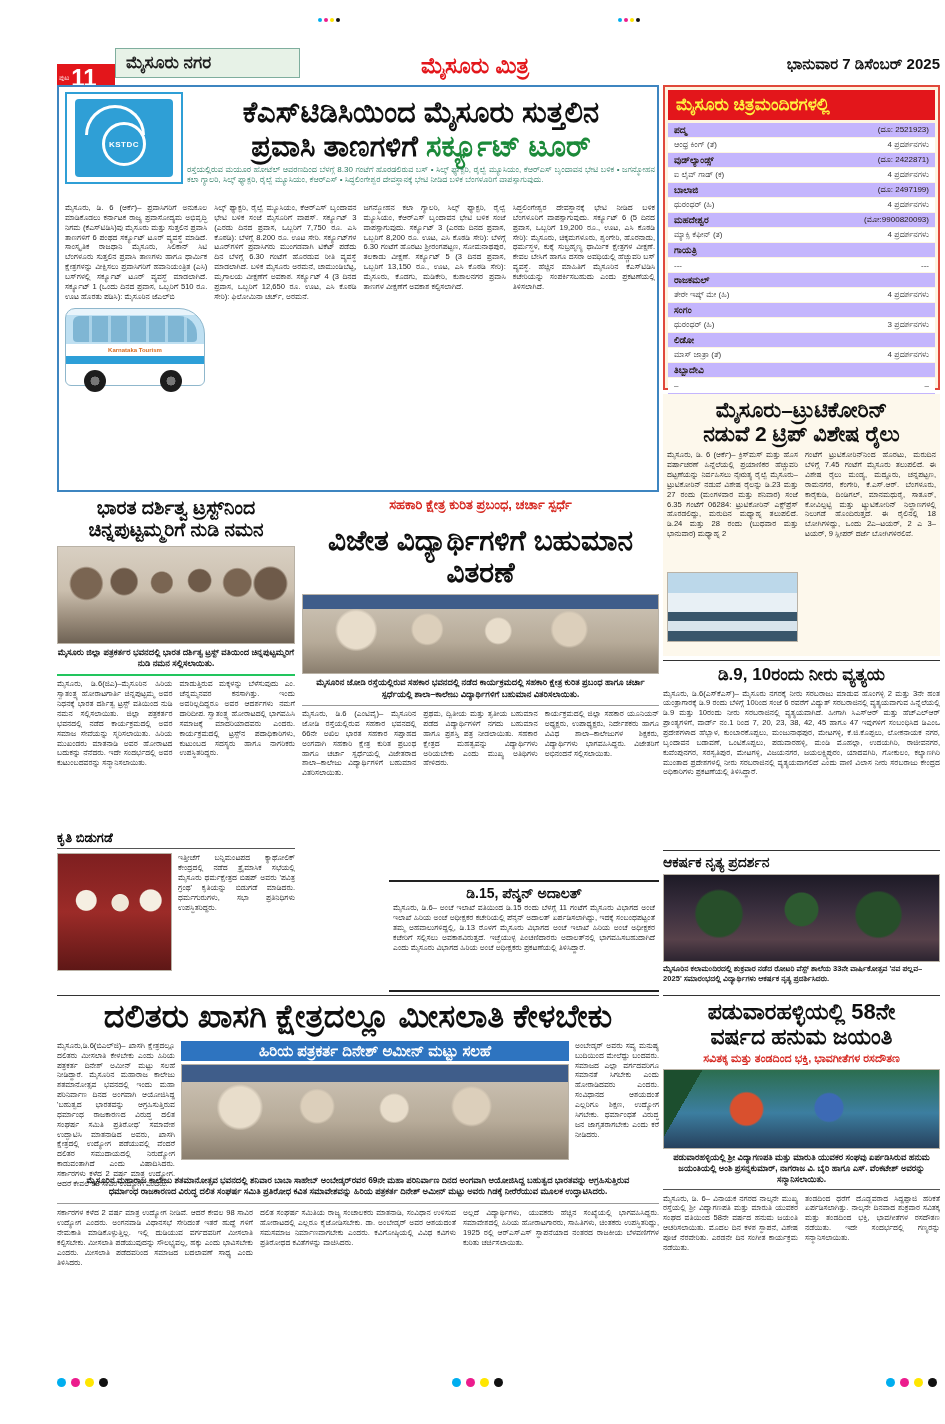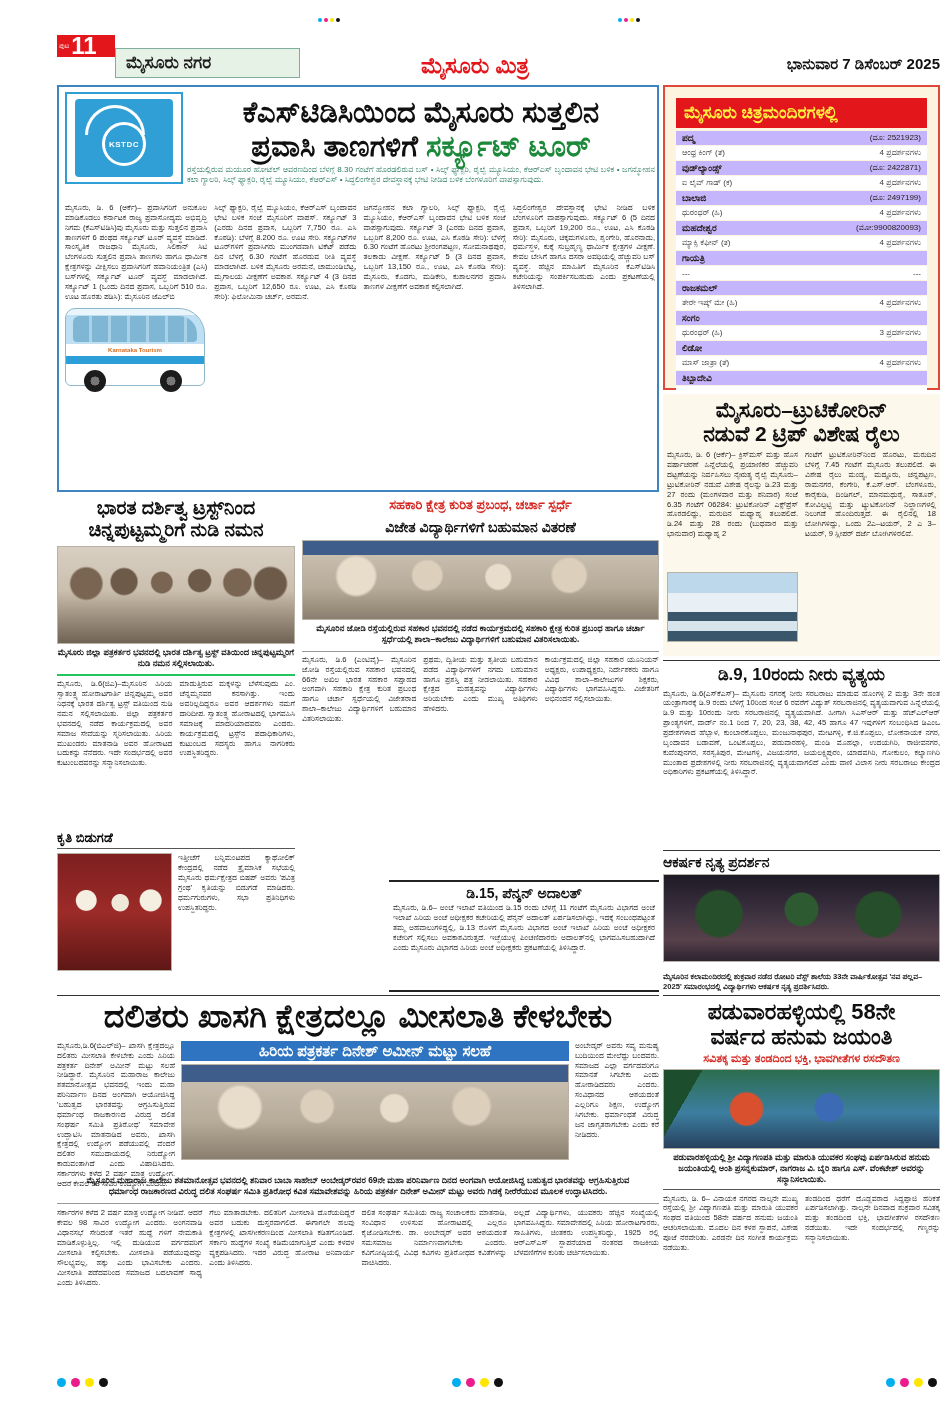--- a/index.html
+++ b/index.html
@@ -99,7 +99,7 @@
   <div class="abs microdots" style="left:318px;top:8px;"><span style="background:#00aeef"></span><span style="background:#ec1c8d"></span><span style="background:#ffe600"></span><span style="background:#111"></span></div>
   <div class="abs microdots" style="left:618px;top:8px;"><span style="background:#00aeef"></span><span style="background:#ec1c8d"></span><span style="background:#ffe600"></span><span style="background:#111"></span></div>
 
-  <div class="abs pgnum" style="left:57px;top:35px;width:58px;height:22px;">
+  <div class="abs pgnum" style="left:57px;top:64px;width:58px;height:28px;">
     <span class="lbl">ಪುಟ</span>
     <span class="num">11</span>
   </div>

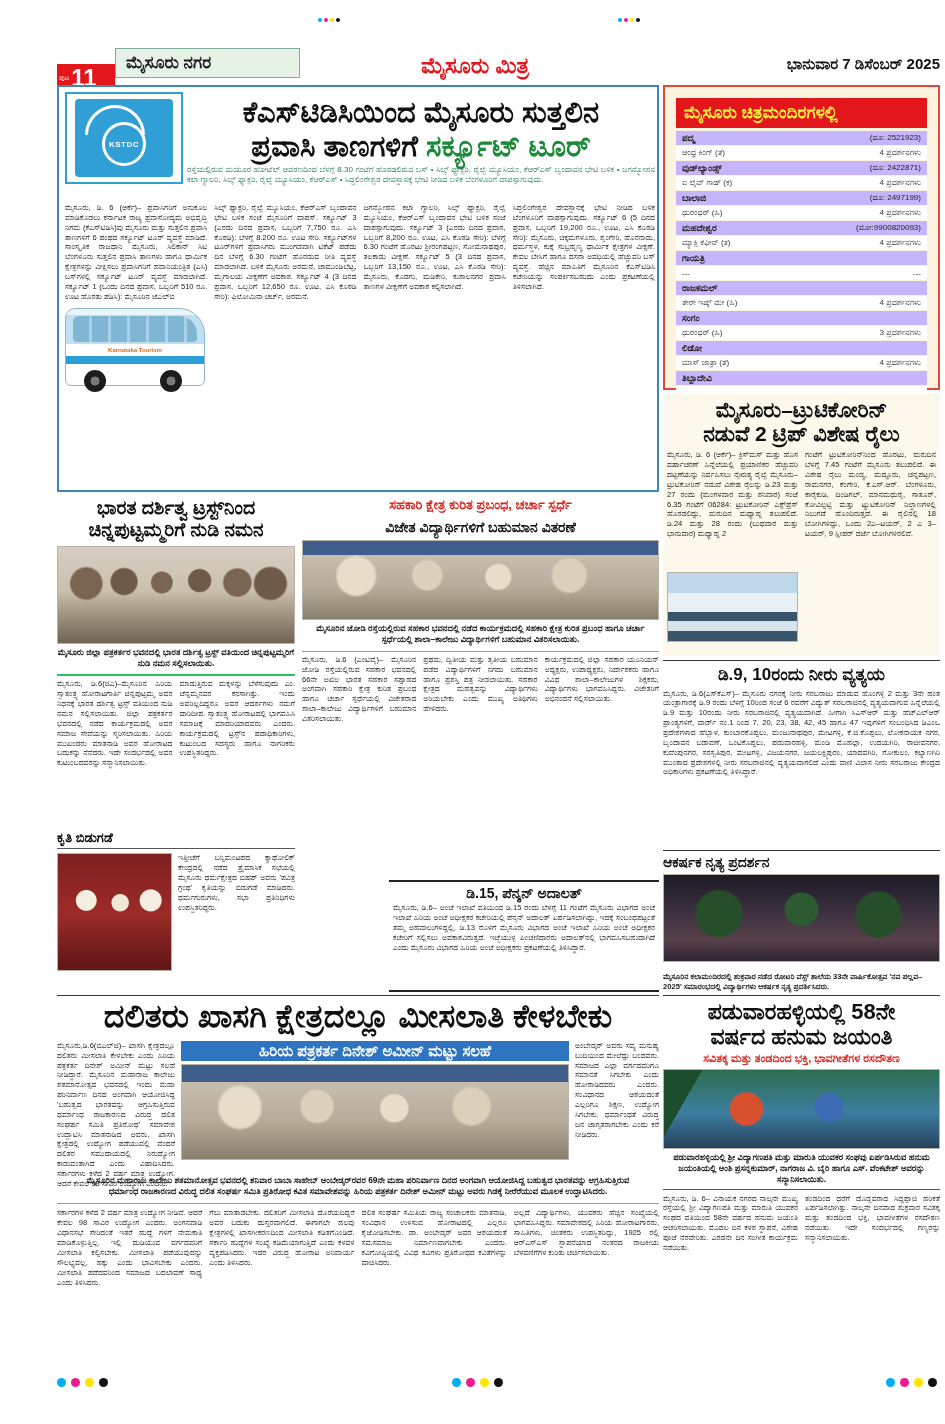--- a/index.html
+++ b/index.html
@@ -137,7 +137,7 @@
     </div>
   </div>
 
-  <div class="abs cinema" style="left:663px;top:85px;width:277px;height:305px;padding:11px;">
+  <div class="abs cinema" style="left:663px;top:85px;width:277px;height:305px;padding:3px;">
     <div class="cinema-head" style="height:30px;margin-bottom:3px;">ಮೈಸೂರು ಚಿತ್ರಮಂದಿರಗಳಲ್ಲಿ</div>
     <div>
       <div class="crow-t">

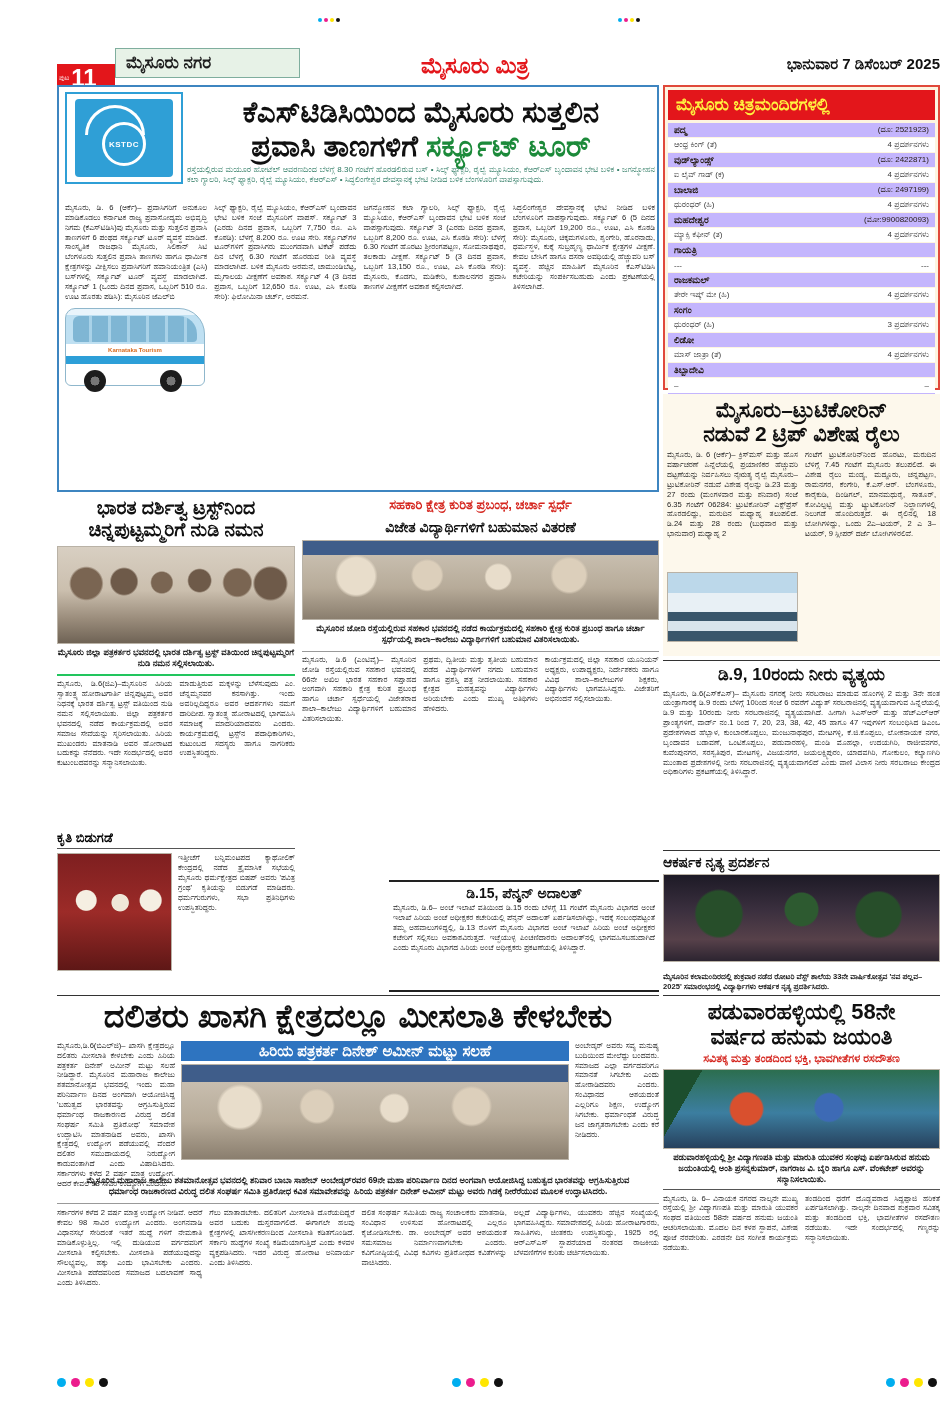--- a/index.html
+++ b/index.html
@@ -270,7 +270,7 @@
 
   <div class="abs" style="left:302px;top:497px;width:357px;height:380px;">
     <div class="kicker-red" style="font-size:13px;">ಸಹಕಾರಿ ಕ್ಷೇತ್ರ ಕುರಿತ ಪ್ರಬಂಧ, ಚರ್ಚಾ ಸ್ಪರ್ಧೆ</div>
-    <div class="hl2" style="font-size:14px;margin-top:6px;">ವಿಜೇತ ವಿದ್ಯಾರ್ಥಿಗಳಿಗೆ ಬಹುಮಾನ ವಿತರಣೆ</div>
+    <div class="hl2" style="font-size:28px;margin-top:12px;">ವಿಜೇತ ವಿದ್ಯಾರ್ಥಿಗಳಿಗೆ ಬಹುಮಾನ ವಿತರಣೆ</div>
     <div class="photo ph-event" style="width:100%;height:80px;margin-top:5px;"></div>
     <div class="cap" style="margin-top:3px;">ಮೈಸೂರಿನ ಜೋಡಿ ರಸ್ತೆಯಲ್ಲಿರುವ ಸಹಕಾರ ಭವನದಲ್ಲಿ ನಡೆದ ಕಾರ್ಯಕ್ರಮದಲ್ಲಿ ಸಹಕಾರಿ ಕ್ಷೇತ್ರ ಕುರಿತ ಪ್ರಬಂಧ ಹಾಗೂ ಚರ್ಚಾ ಸ್ಪರ್ಧೆಯಲ್ಲಿ ಶಾಲಾ–ಕಾಲೇಜು ವಿದ್ಯಾರ್ಥಿಗಳಿಗೆ ಬಹುಮಾನ ವಿತರಿಸಲಾಯಿತು.</div>
     <div class="cols4" style="margin-top:5px;height:205px;border-top:1px solid #999;padding-top:3px;">

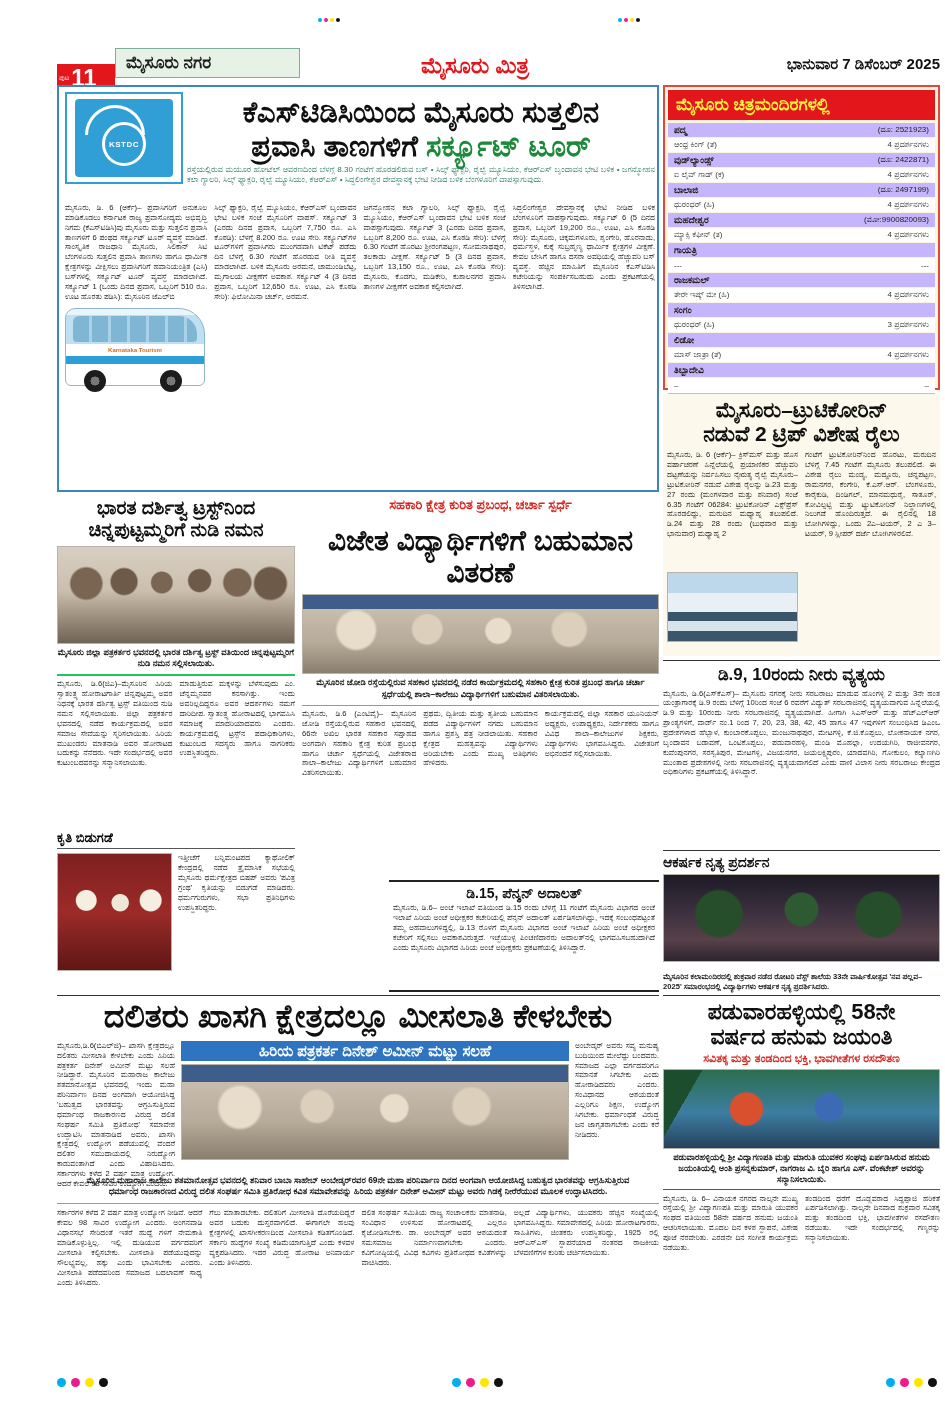--- a/index.html
+++ b/index.html
@@ -245,7 +245,7 @@
   <div class="abs" style="left:663px;top:850px;width:277px;height:142px;border-top:1px solid #333;padding-top:3px;">
     <div style="font-size:14px;font-weight:bold;color:#111;">ಆಕರ್ಷಕ ನೃತ್ಯ ಪ್ರದರ್ಶನ</div>
     <div class="photo ph-stage" style="width:100%;height:88px;margin-top:3px;"></div>
-    <div class="cap" style="font-size:7.6px;text-align:left;margin-top:10px;">ಮೈಸೂರಿನ ಕಲಾಮಂದಿರದಲ್ಲಿ ಶುಕ್ರವಾರ ನಡೆದ ರೋಟರಿ ವೆಸ್ಟ್ ಶಾಲೆಯ 33ನೇ ವಾರ್ಷಿಕೋತ್ಸವ 'ನವ ಪಲ್ಲವ–2025' ಸಮಾರಂಭದಲ್ಲಿ ವಿದ್ಯಾರ್ಥಿಗಳು ಆಕರ್ಷಕ ನೃತ್ಯ ಪ್ರದರ್ಶಿಸಿದರು.</div>
+    <div class="cap" style="font-size:7.6px;text-align:left;margin-top:2px;">ಮೈಸೂರಿನ ಕಲಾಮಂದಿರದಲ್ಲಿ ಶುಕ್ರವಾರ ನಡೆದ ರೋಟರಿ ವೆಸ್ಟ್ ಶಾಲೆಯ 33ನೇ ವಾರ್ಷಿಕೋತ್ಸವ 'ನವ ಪಲ್ಲವ–2025' ಸಮಾರಂಭದಲ್ಲಿ ವಿದ್ಯಾರ್ಥಿಗಳು ಆಕರ್ಷಕ ನೃತ್ಯ ಪ್ರದರ್ಶಿಸಿದರು.</div>
   </div>
 
   <div class="abs" style="left:57px;top:497px;width:238px;height:495px;">

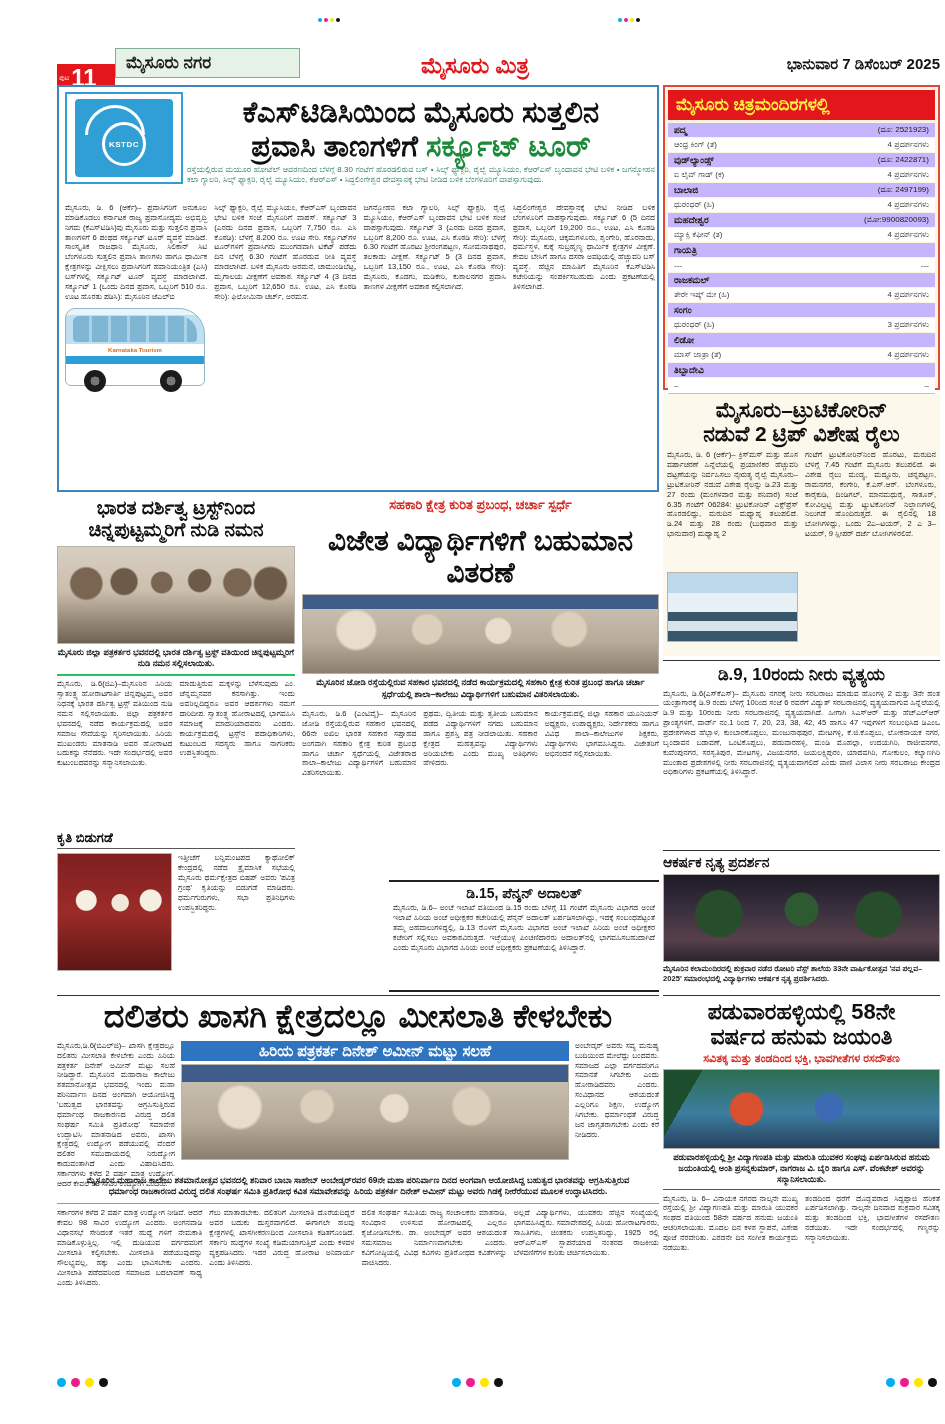--- a/index.html
+++ b/index.html
@@ -298,7 +298,6 @@
     <div class="cap" style="margin-top:6px;padding:0 14px;">ಮೈಸೂರಿನ ಮಹಾರಾಜ ಕಾಲೇಜು ಶತಮಾನೋತ್ಸವ ಭವನದಲ್ಲಿ ಶನಿವಾರ ಬಾಬಾ ಸಾಹೇಬ್ ಅಂಬೇಡ್ಕರ್‌ರವರ 69ನೇ ಮಹಾ ಪರಿನಿರ್ವಾಣ ದಿನದ ಅಂಗವಾಗಿ ಆಯೋಜಿಸಿದ್ದ ಬಹುತ್ವದ ಭಾರತವನ್ನು ಆಗ್ರಹಿಸುತ್ತಿರುವ ಧರ್ಮಾಂಧ ರಾಜಕಾರಣದ ವಿರುದ್ಧ ದಲಿತ ಸಂಘರ್ಷ ಸಮಿತಿ ಪ್ರತಿರೋಧ ಕವಿತ ಸಮಾವೇಶವನ್ನು ಹಿರಿಯ ಪತ್ರಕರ್ತ ದಿನೇಶ್ ಅಮೀನ್ ಮಟ್ಟು ಅವರು ಗಿಡಕ್ಕೆ ನೀರೆರೆಯುವ ಮೂಲಕ ಉದ್ಘಾಟಿಸಿದರು.</div>
     <div class="cols4" style="margin-top:6px;height:158px;border-top:1px solid #999;padding-top:4px;">
       <div class="body-txt">ಸರ್ಕಾರಗಳ ಕಳೆದ 2 ವರ್ಷ ಮಾತ್ರ ಉದ್ಯೋಗ ನೀಡಿವೆ. ಆದರೆ ಕೇವಲ 98 ಸಾವಿರ ಉದ್ಯೋಗ ಎಂದರು. ಅಂಗನವಾಡಿ ವಿಧಾನಸಭೆ ಸೇರಿದಂತೆ ಇತರೆ ಹುದ್ದೆ ಗಳಿಗೆ ನೇಮಕಾತಿ ಮಾಡಿಕೊಳ್ಳುತ್ತಿಲ್ಲ. ಇಲ್ಲಿ ದುಡಿಯುವ ವರ್ಗದವರಿಗೆ ಮೀಸಲಾತಿ ಕಲ್ಪಿಸಬೇಕು. ಮೀಸಲಾತಿ ಪಡೆಯುವುದನ್ನು ಸೌಲಭ್ಯವಲ್ಲ, ಹಕ್ಕು ಎಂದು ಭಾವಿಸಬೇಕು ಎಂದರು. ಮೀಸಲಾತಿ ಪಡೆದವರಿಂದ ಸಮಾಜದ ಬದಲಾವಣೆ ಸಾಧ್ಯ ಎಂದು ತಿಳಿಸಿದರು.</div>
-      <div class="body-txt">ಗೆಲು ಮಾತಾಡಬೇಕು. ದಲಿತರಿಗೆ ಮೀಸಲಾತಿ ದೊರೆಯದಿದ್ದರೆ ಅವರ ಬದುಕು ದುಸ್ತರವಾಗಲಿದೆ. ಈಗಾಗಲೇ ಹಲವು ಕ್ಷೇತ್ರಗಳಲ್ಲಿ ಖಾಸಗೀಕರಣದಿಂದ ಮೀಸಲಾತಿ ಕಡಿತಗೊಂಡಿದೆ. ಸರ್ಕಾರಿ ಹುದ್ದೆಗಳ ಸಂಖ್ಯೆ ಕಡಿಮೆಯಾಗುತ್ತಿದೆ ಎಂದು ಕಳವಳ ವ್ಯಕ್ತಪಡಿಸಿದರು. ಇದರ ವಿರುದ್ಧ ಹೋರಾಟ ಅನಿವಾರ್ಯ ಎಂದು ತಿಳಿಸಿದರು.</div>
       <div class="body-txt">ದಲಿತ ಸಂಘರ್ಷ ಸಮಿತಿಯ ರಾಜ್ಯ ಸಂಚಾಲಕರು ಮಾತನಾಡಿ, ಸಂವಿಧಾನ ಉಳಿಸುವ ಹೋರಾಟದಲ್ಲಿ ಎಲ್ಲರೂ ಕೈಜೋಡಿಸಬೇಕು. ಡಾ. ಅಂಬೇಡ್ಕರ್ ಅವರ ಆಶಯದಂತೆ ಸಮಸಮಾಜ ನಿರ್ಮಾಣವಾಗಬೇಕು ಎಂದರು. ಕವಿಗೋಷ್ಠಿಯಲ್ಲಿ ವಿವಿಧ ಕವಿಗಳು ಪ್ರತಿರೋಧದ ಕವಿತೆಗಳನ್ನು ವಾಚಿಸಿದರು.</div>
       <div class="body-txt">ಅಲ್ಲದೆ ವಿದ್ಯಾರ್ಥಿಗಳು, ಯುವಕರು ಹೆಚ್ಚಿನ ಸಂಖ್ಯೆಯಲ್ಲಿ ಭಾಗವಹಿಸಿದ್ದರು. ಸಮಾವೇಶದಲ್ಲಿ ಹಿರಿಯ ಹೋರಾಟಗಾರರು, ಸಾಹಿತಿಗಳು, ಚಿಂತಕರು ಉಪಸ್ಥಿತರಿದ್ದು, 1925 ರಲ್ಲಿ ಆರ್‌ಎಸ್‌ಎಸ್ ಸ್ಥಾಪನೆಯಾದ ನಂತರದ ರಾಜಕೀಯ ಬೆಳವಣಿಗೆಗಳ ಕುರಿತು ಚರ್ಚಿಸಲಾಯಿತು.</div>
     </div>

